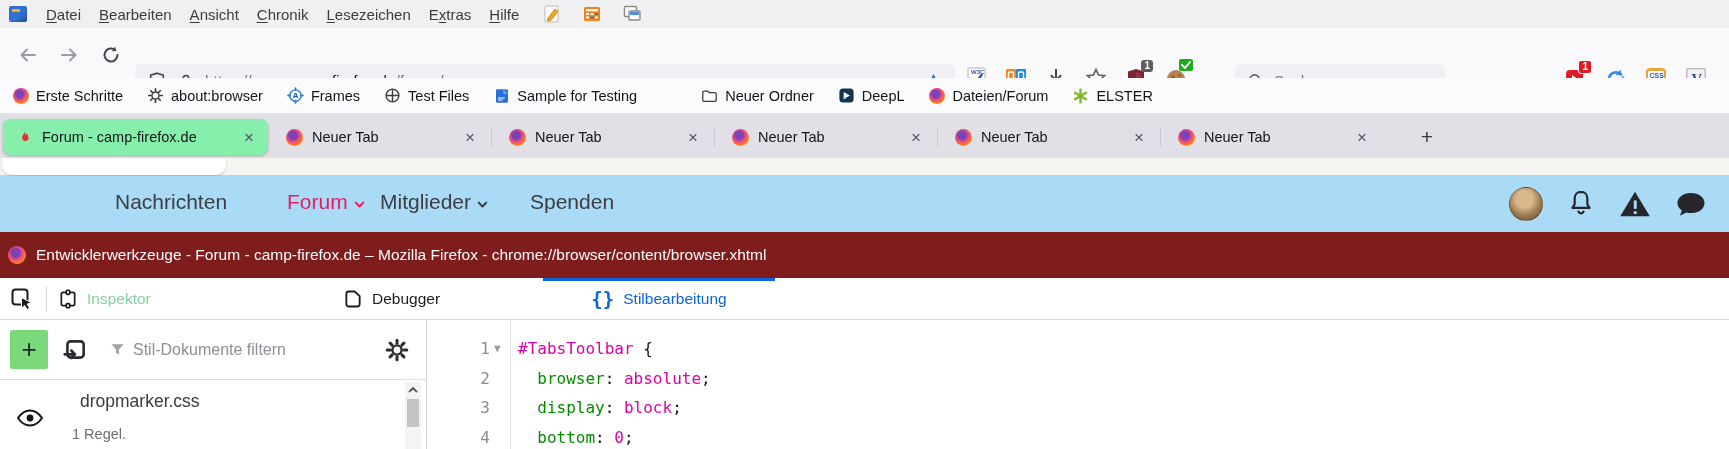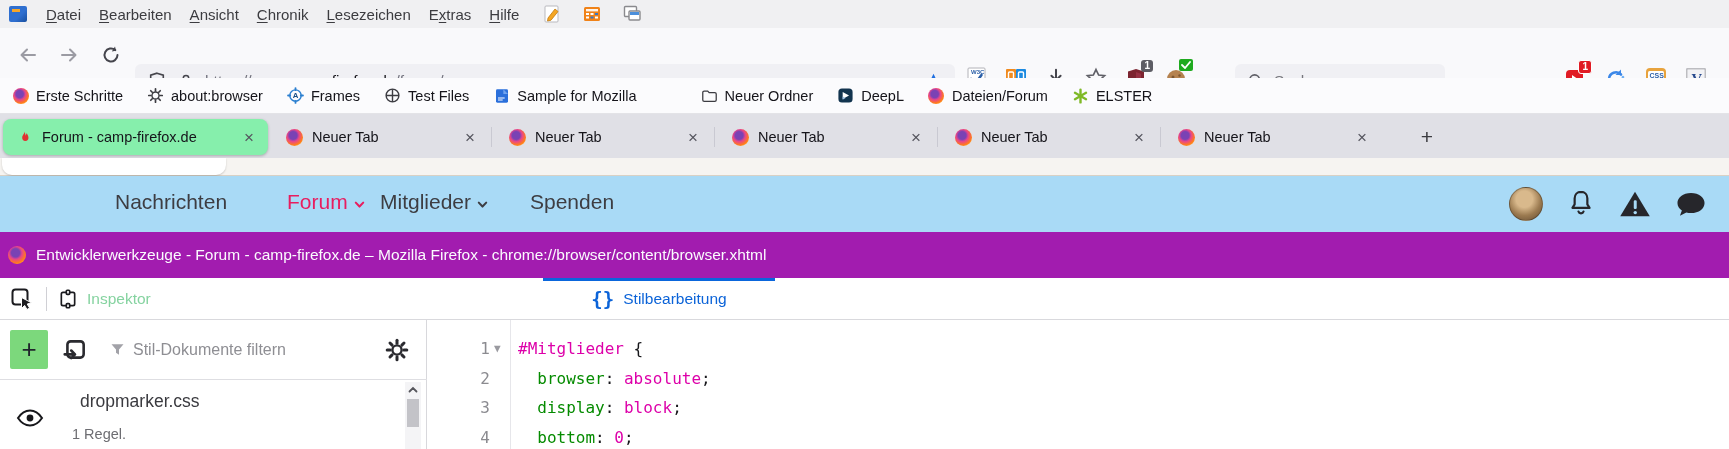--- a/index.html
+++ b/index.html
@@ -347,7 +347,7 @@
             <path d="M6 15 h10 M6 18 h7" stroke="#fff" stroke-width="1.6"></path>
           </svg>
       </span>
-      <span>Sample for Mozilla</span>
+      <span>Sample for Testing</span>
     </div>
     <div class="bm" style="margin-left:40px">
       <span class="ic">

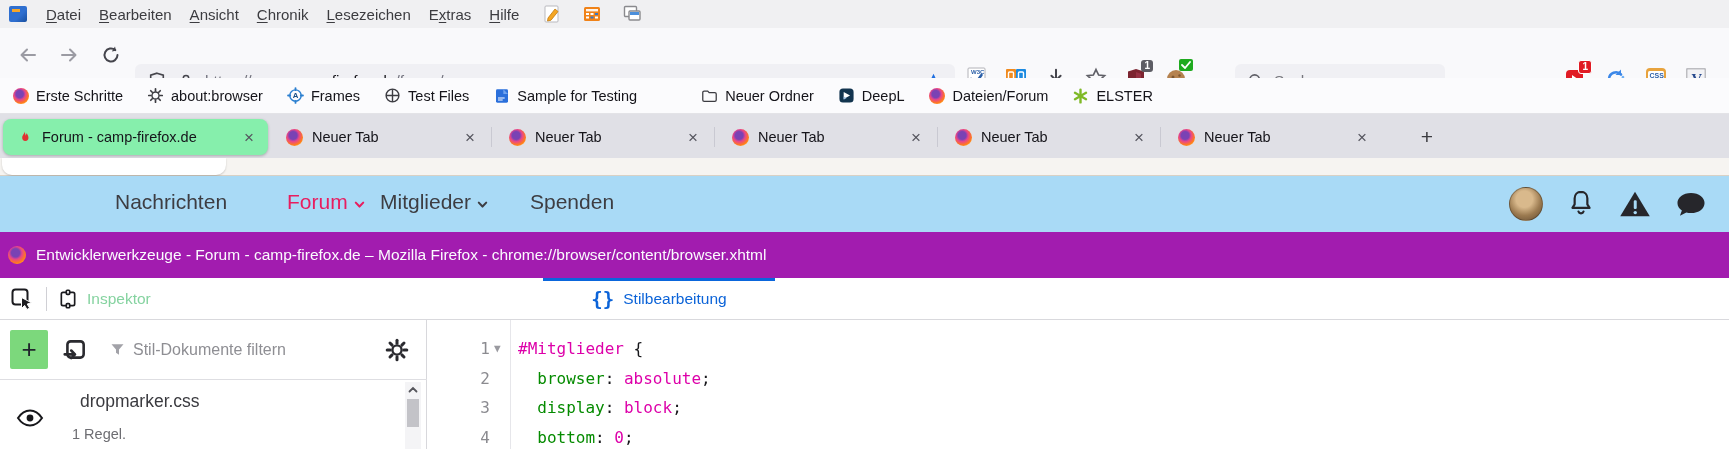--- a/index.html
+++ b/index.html
@@ -15,7 +15,7 @@
   #tabbar    { left:0; top:114px; width:1729px; height:44px; background:#e0e0e6; }
   #pagestrip { left:0; top:158px; width:1729px; height:18px; background:#f6f4f1; border-bottom:1px solid #d9d1c5; }
   #pageband  { left:0; top:176px; width:1729px; height:56px; background:#a9daf6; }
-  #titlebar  { left:0; top:232px; width:1729px; height:46px; background:#a21caf; display:flex; align-items:center; padding-left:8px; gap:10px; }
+  #titlebar  { left:0; top:232px; width:1729px; height:46px; background:#7f1d1d; display:flex; align-items:center; padding-left:8px; gap:10px; }
   #dtabs     { left:0; top:278px; width:1729px; height:42px; background:#fff; border-bottom:1px solid #d9d9dd; }
   #editor    { left:0; top:320px; width:1729px; height:129px; background:#fff; }
 

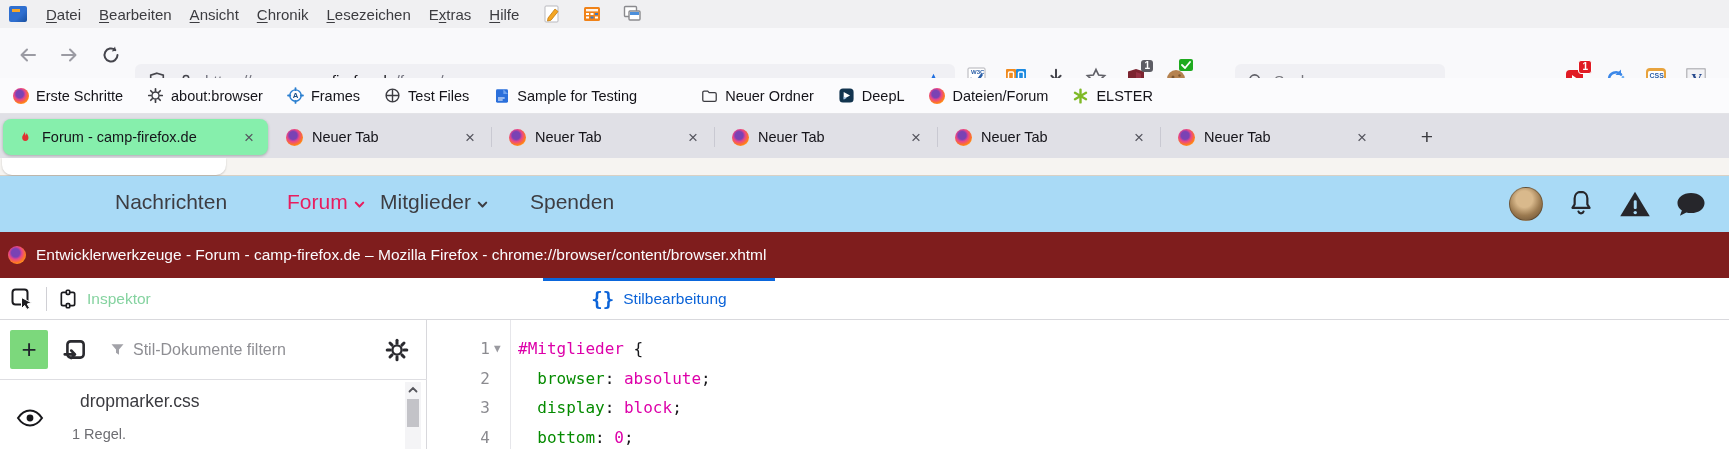--- a/index.html
+++ b/index.html
@@ -493,6 +493,14 @@
       </span>
       <span class="green">Inspektor</span>
     </div>
+    <div class="dtab" style="left:343px">
+      <span class="dic">
+        <svg width="20" height="20" viewBox="0 0 24 24">
+            <path d="M4 6 c0-1.6 1.3-3 3-3 h7 l6 5.5 v9.5 c0 1.6-1.3 3-3 3 H7 c-1.6 0-3-1.3-3-3 z" stroke="#1b1b1f" stroke-width="2.2" fill="none" stroke-linejoin="round"></path>
+          </svg>
+      </span>
+      <span>Debugger</span>
+    </div>
     <div class="dtab active" style="left:543px; width:232px; justify-content:center">
       <span class="dic" style="font-weight:bold; font-size:19px; color:#0b63d8; font-family:'DejaVu Sans Mono',monospace;">{}</span>
       <span>Stilbearbeitung</span>

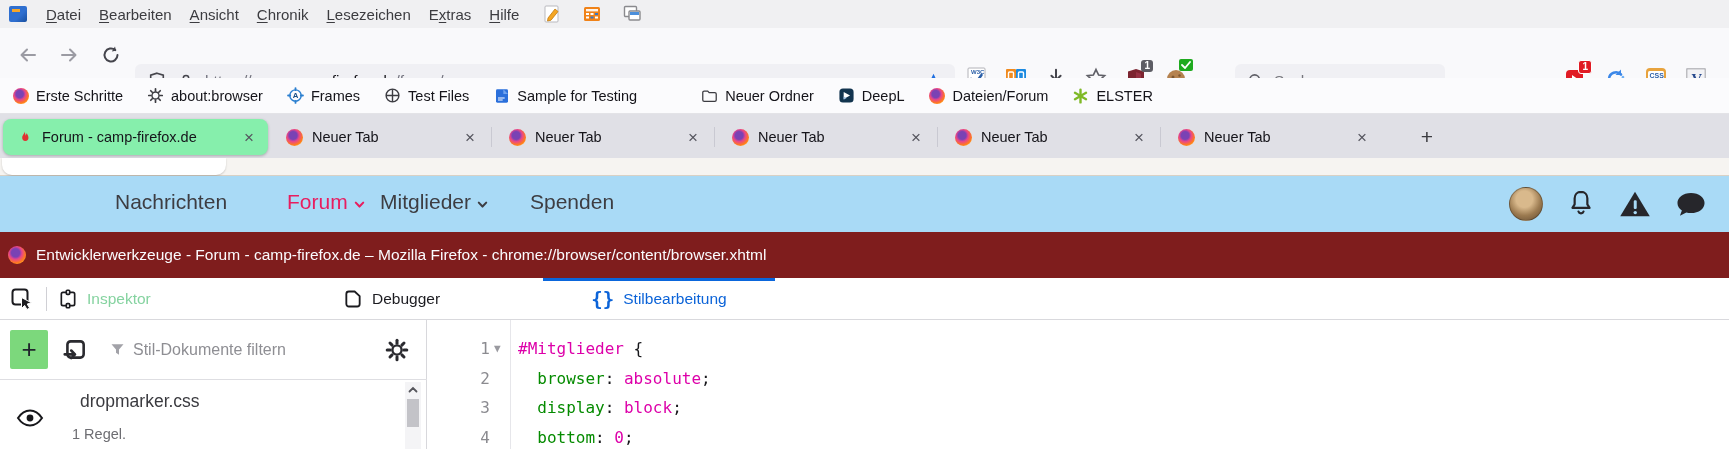--- a/index.html
+++ b/index.html
@@ -568,7 +568,7 @@
           <div class="lnum" style="top: 102.5px;">4</div>
         </div>
       <div id="codelines">
-          <div class="cline" style="left: 90px; top: 14px;"><span class="tok-id">#Mitglieder</span><span class="tok-pl"> {</span></div>
+          <div class="cline" style="left: 90px; top: 14px;"><span class="tok-id">#TabsToolbar</span><span class="tok-pl"> {</span></div>
           <div class="cline" style="left: 90px; top: 43.5px;"><span class="tok-pl">  </span><span class="tok-prop">browser</span><span class="tok-pl">: </span><span class="tok-val">absolute</span><span class="tok-pl">;</span></div>
           <div class="cline" style="left: 90px; top: 73px;"><span class="tok-pl">  </span><span class="tok-prop">display</span><span class="tok-pl">: </span><span class="tok-val">block</span><span class="tok-pl">;</span></div>
           <div class="cline" style="left: 90px; top: 102.5px;"><span class="tok-pl">  </span><span class="tok-prop">bottom</span><span class="tok-pl">: </span><span class="tok-val">0</span><span class="tok-pl">;</span></div>

